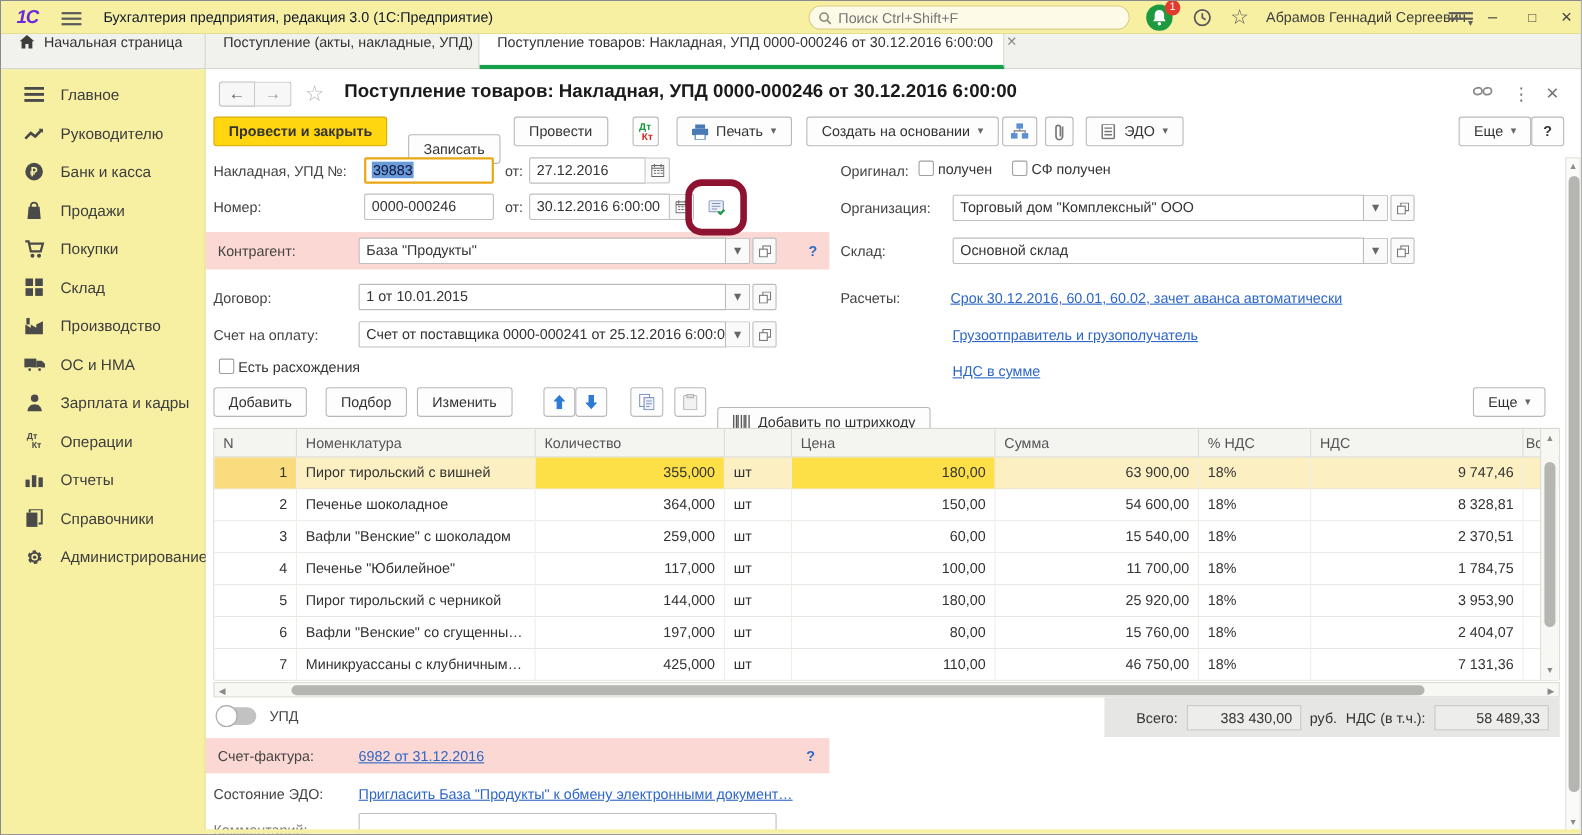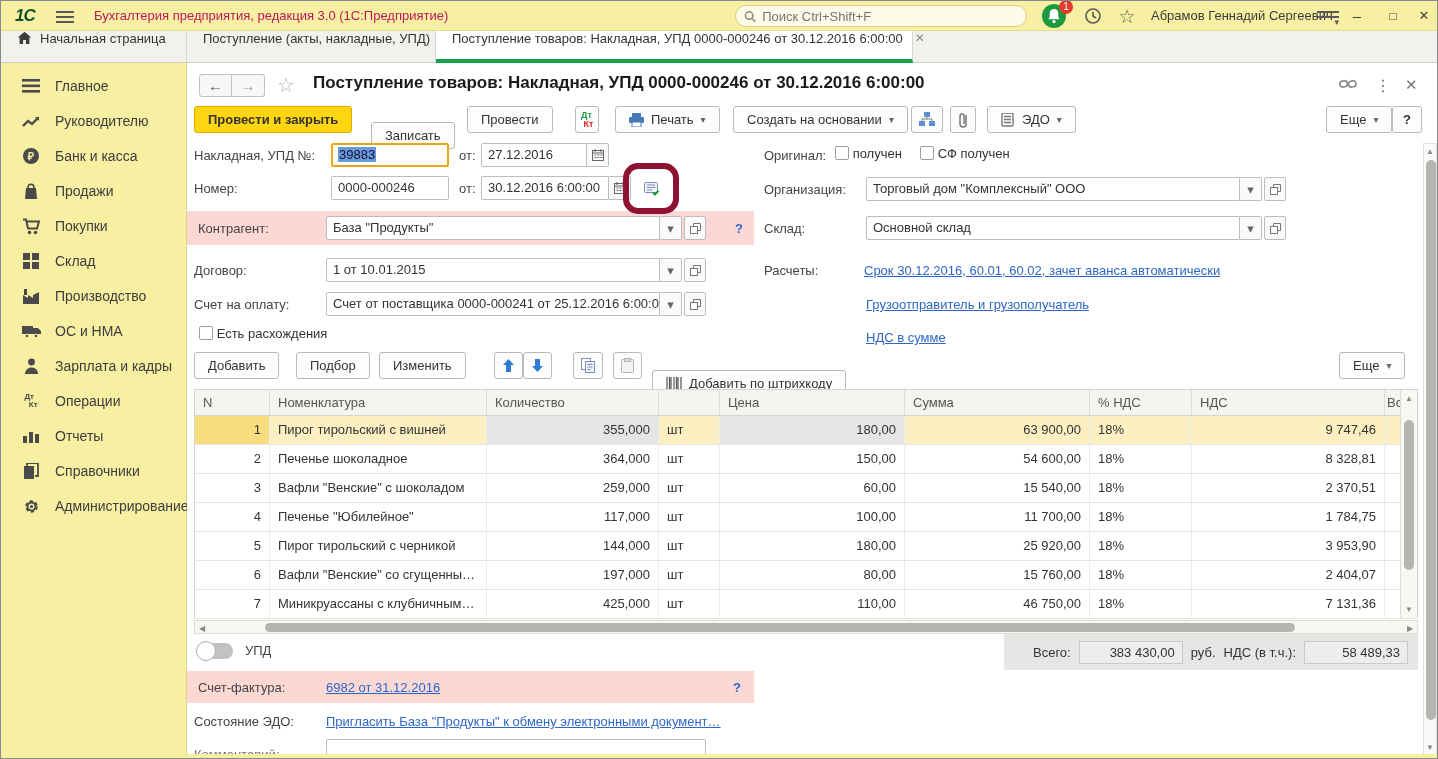--- a/index.html
+++ b/index.html
@@ -13,7 +13,7 @@
 
   
   #titlebar { position:absolute; left:0; top:0; width:100%; height:30px; background:#f7efa2; border-bottom:1px solid #e6dc8e; }
-  .logo1c { position:absolute; left:14px; top:5px; color:#14532d; font-weight:bold; font-size:17px; font-style:italic; letter-spacing:-1px; }
+  .logo1c { position:absolute; left:14px; top:5px; color:#6d28d9; font-weight:bold; font-size:17px; font-style:italic; letter-spacing:-1px; }
   .hamb { position:absolute; left:55px; top:7px; width:18px; height:14px; cursor:pointer; }
   .hamb i { display:block; height:2px; background:#5a5a5a; margin:3px 0; }
   .apptitle { position:absolute; left:93px; top:7px; color:#be185d; }

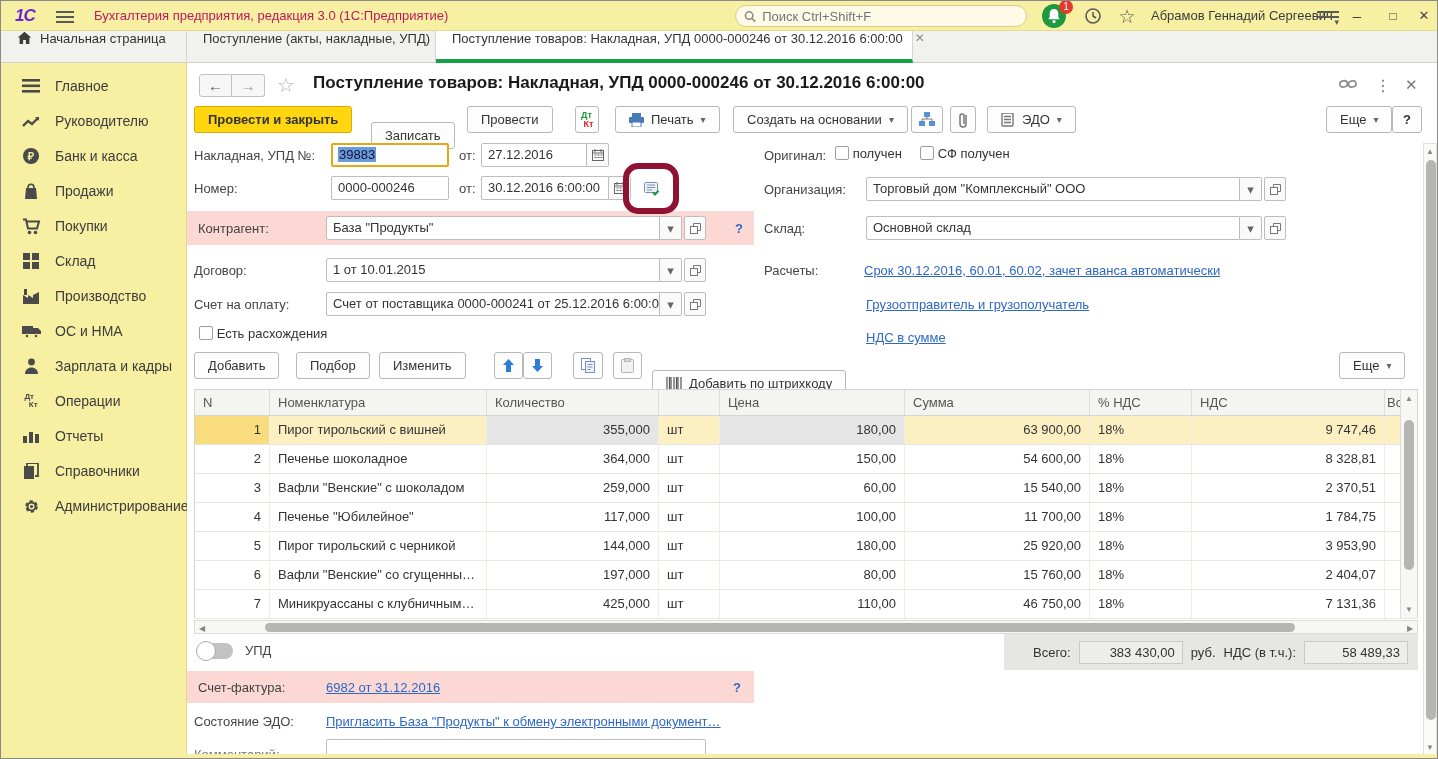--- a/index.html
+++ b/index.html
@@ -16,7 +16,7 @@
   .logo1c { position:absolute; left:14px; top:5px; color:#6d28d9; font-weight:bold; font-size:17px; font-style:italic; letter-spacing:-1px; }
   .hamb { position:absolute; left:55px; top:7px; width:18px; height:14px; cursor:pointer; }
   .hamb i { display:block; height:2px; background:#5a5a5a; margin:3px 0; }
-  .apptitle { position:absolute; left:93px; top:7px; color:#be185d; }
+  .apptitle { position:absolute; left:93px; top:7px; color:#0f172a; }
   .searchbox { position:absolute; left:734px; top:4px; width:292px; height:22px; background:#fdfbe8; border:1px solid #d9cf85; border-radius:11px; display:flex; align-items:center; padding:0 8px; gap:6px; }
   .searchbox input { border:none; outline:none; background:transparent; width:100%; font:inherit; color:#9a9a8a; }
   .bellwrap { position:absolute; left:1041px; top:2px; width:28px; height:26px; }

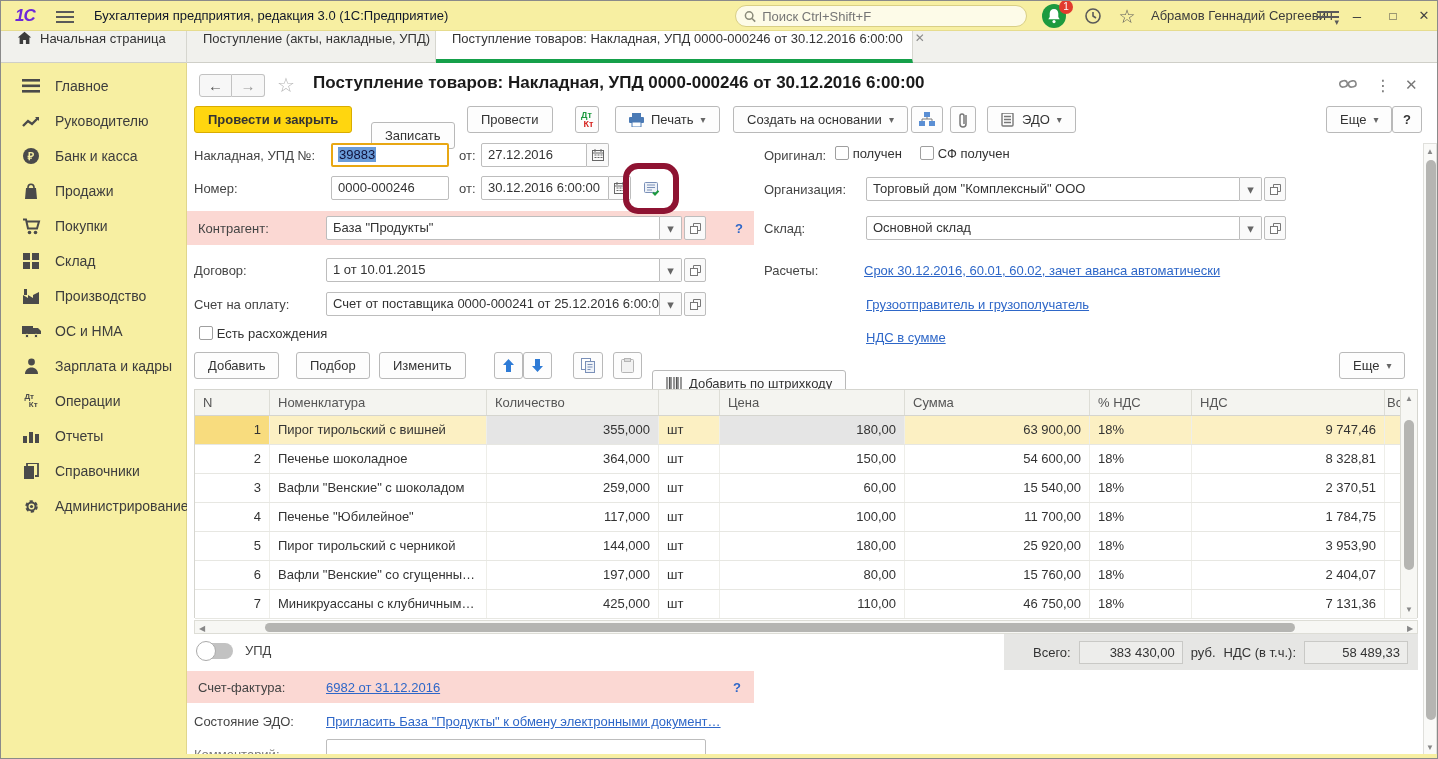--- a/index.html
+++ b/index.html
@@ -85,7 +85,7 @@
   .c-part { width:17px; padding:5px 2px !important; }
   .g-r.sel { background:#fcf0c3; }
   .g-r.sel .c-n { background:#f8dc7e; }
-  .g-r.sel .c-qty, .g-r.sel .c-price { background:#e5e5e5; }
+  .g-r.sel .c-qty, .g-r.sel .c-price { background:#fde047; }
   .vscroll { position:absolute; right:0; top:0; width:17px; height:228px; background:#f7f7f4; border-left:1px solid #ddddd6; }
   .vthumb { position:absolute; left:3px; width:10px; border-radius:5px; background:#b5b5b2; }
   .sarr { position:absolute; width:100%; text-align:center; color:#888; font-size:8px; }

